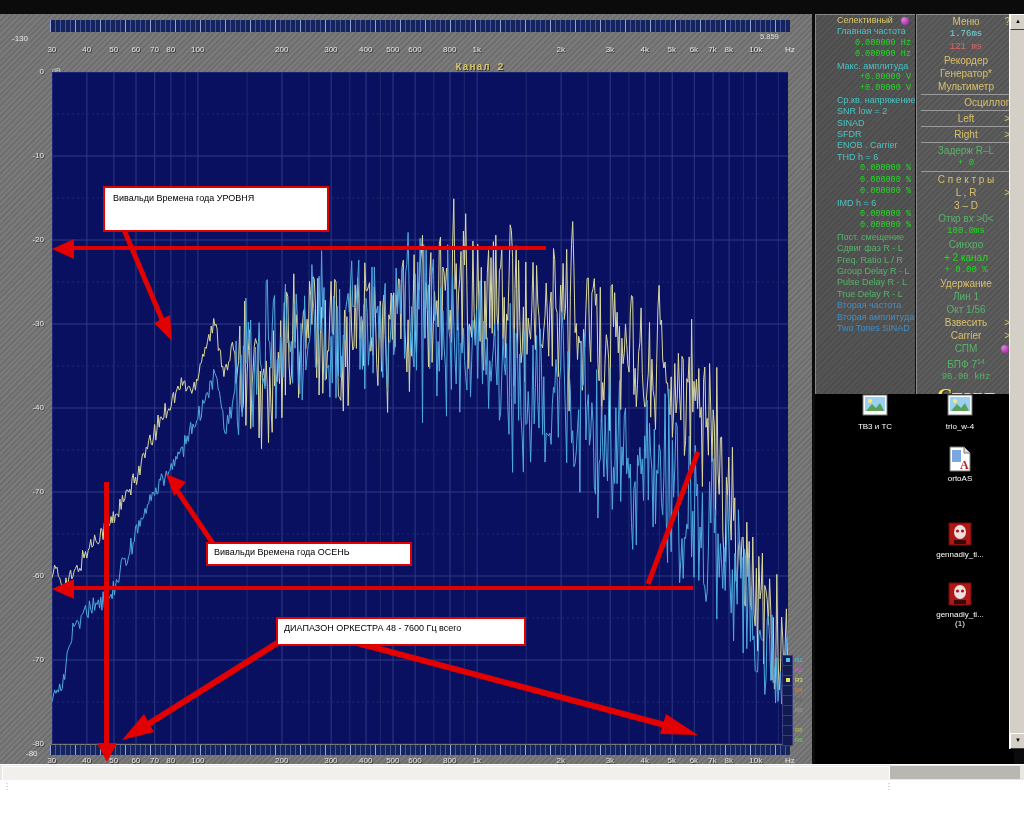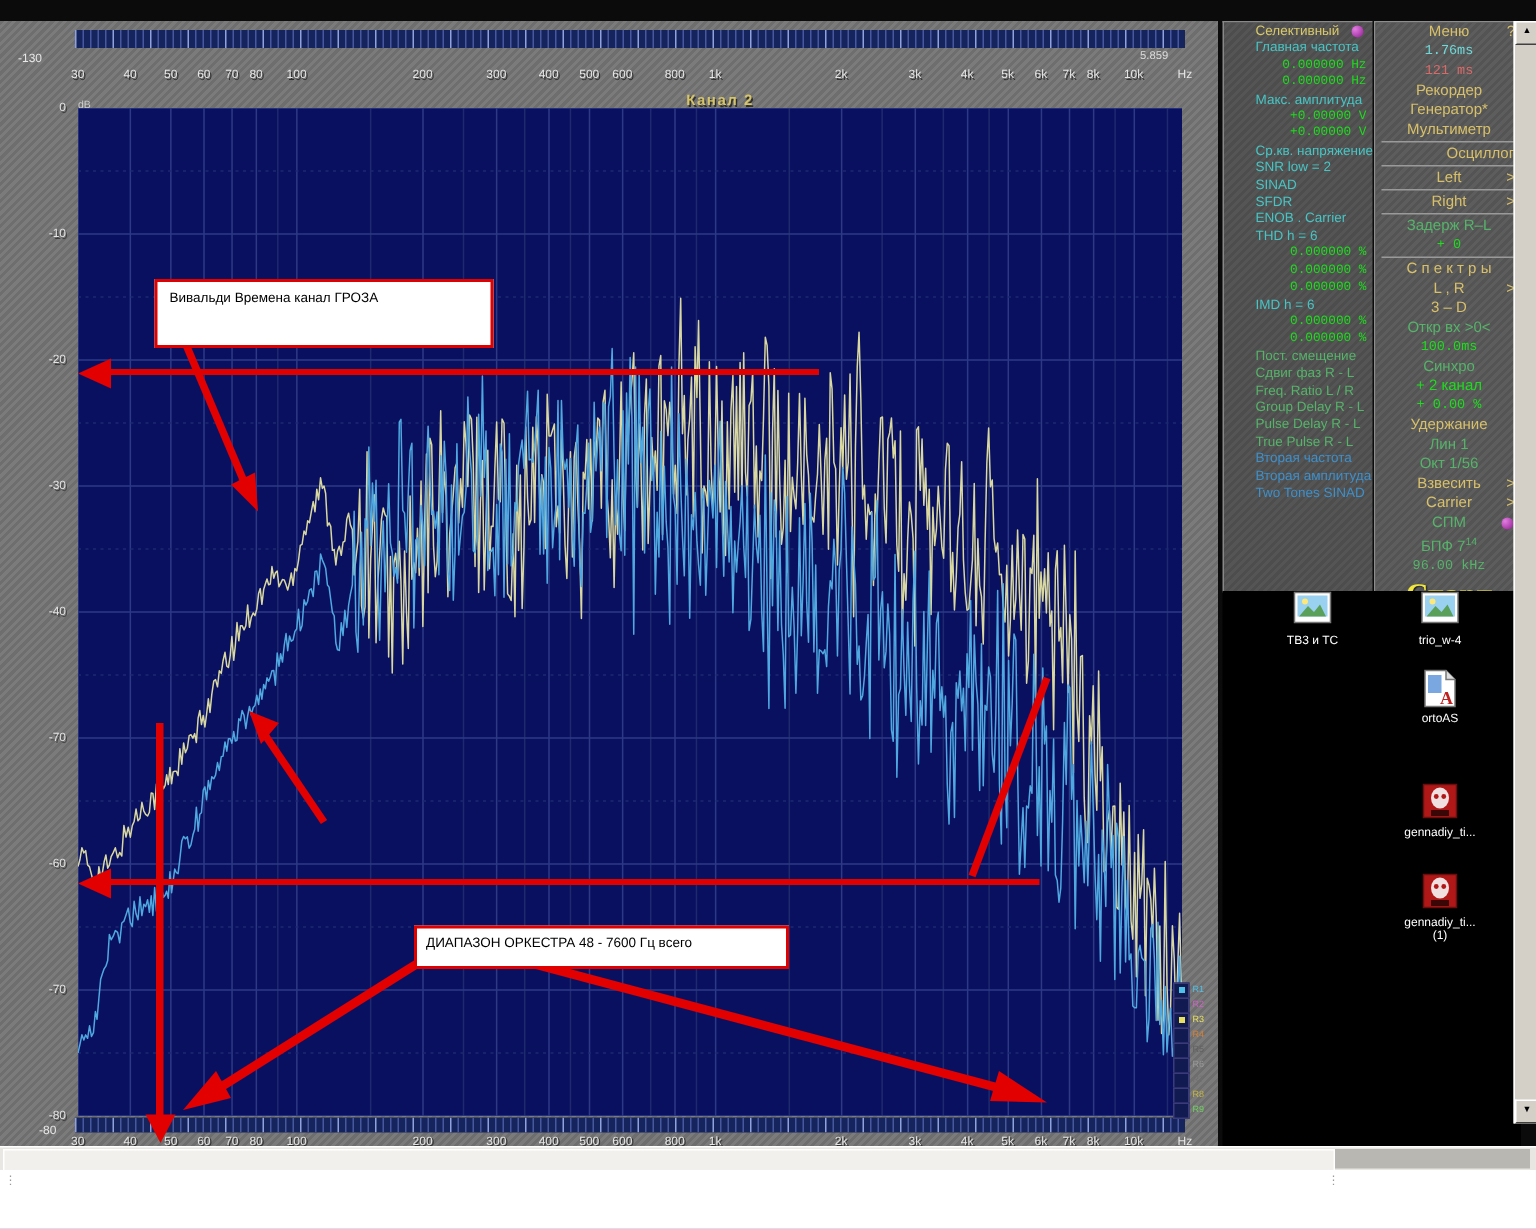--- a/index.html
+++ b/index.html
@@ -52,7 +52,7 @@
   .plot svg{display:block;}
 
   .chan{position:absolute;left:0;top:48px;width:960px;text-align:center;
-     font-size:10px;font-weight:bold;color:#d6c46a;font-family:Liberation Sans, sans-serif;
+     font-size:10px;font-weight:bold;color:#d6c46a;font-family:Liberation Mono, monospace;
      letter-spacing:1px;text-shadow:1px 1px 0 #00000099;}
 
   

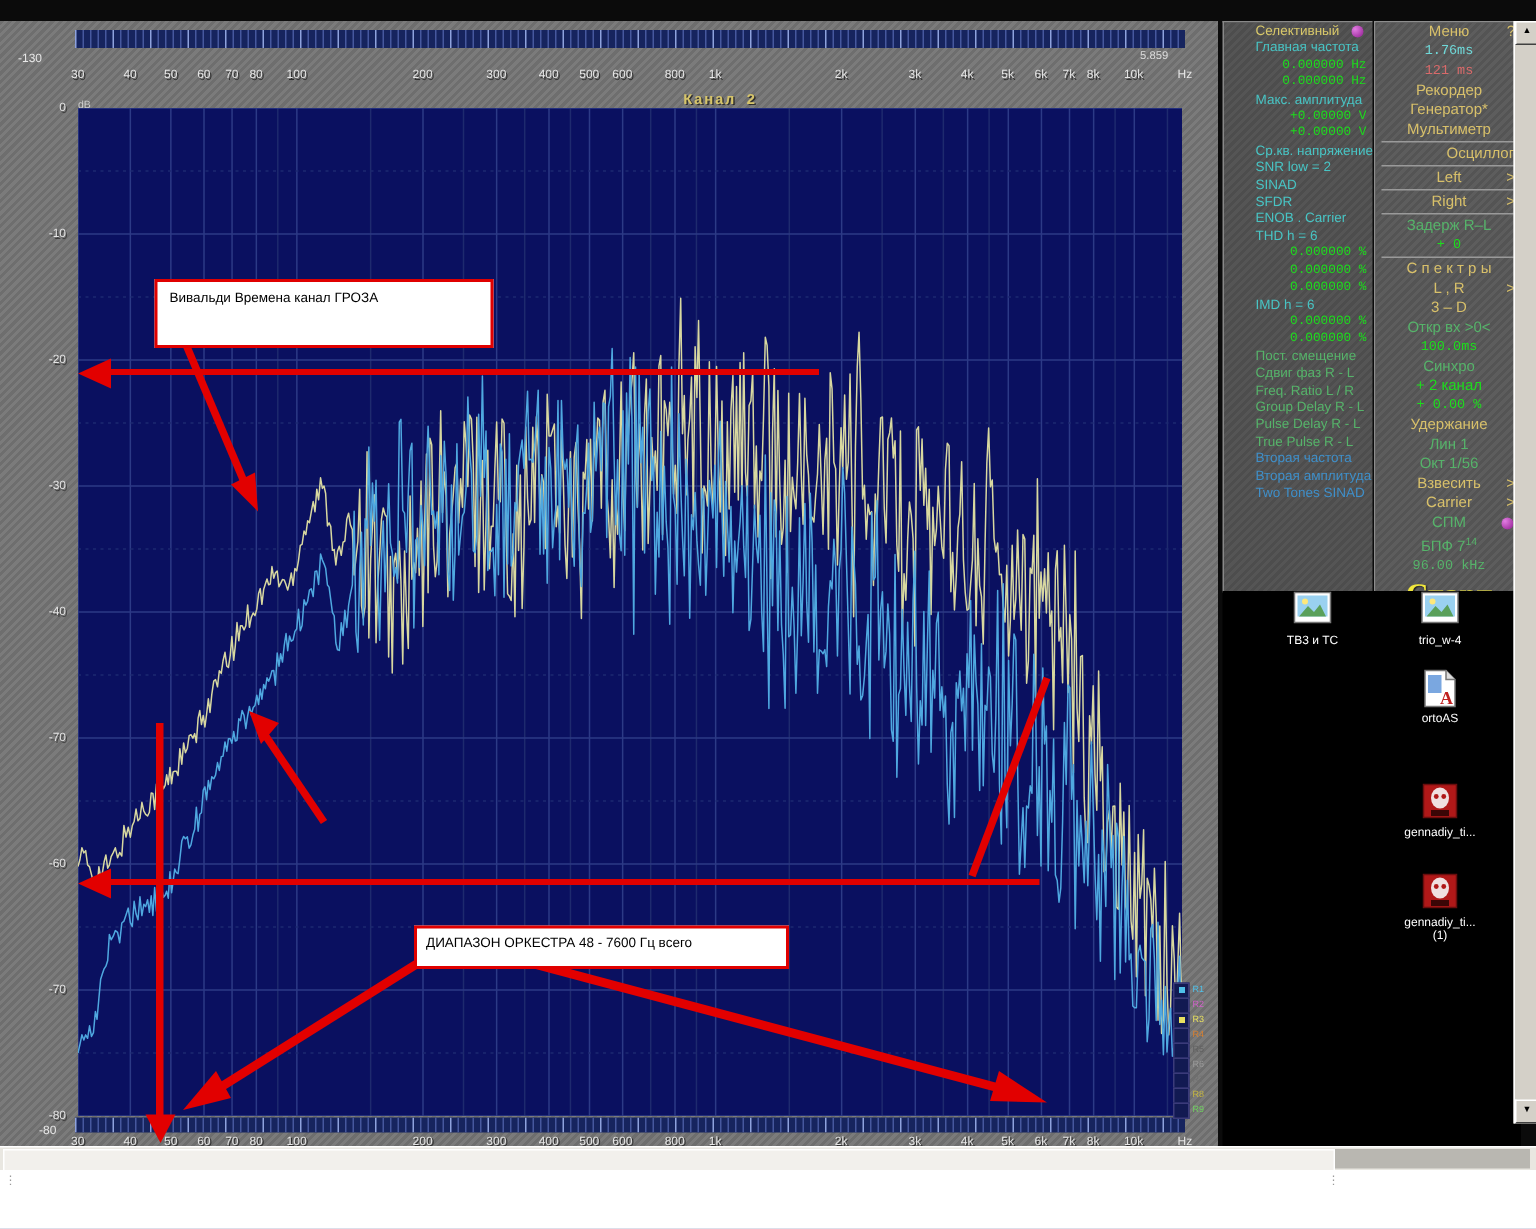--- a/index.html
+++ b/index.html
@@ -629,7 +629,7 @@
         </div>
 
       <div class="anno" style="left:103px;top:172px;width:222px;height:42px;">
-        <div class="anno-line" style="font-size:9px;padding:5px 0 0 8px;">Вивальди  Времена канал   ГРОЗА</div>
+        <div class="anno-line" style="font-size:9px;padding:5px 0 0 8px;">Вивальди  Времена года   УРОВНЯ</div>
       </div>
 
 

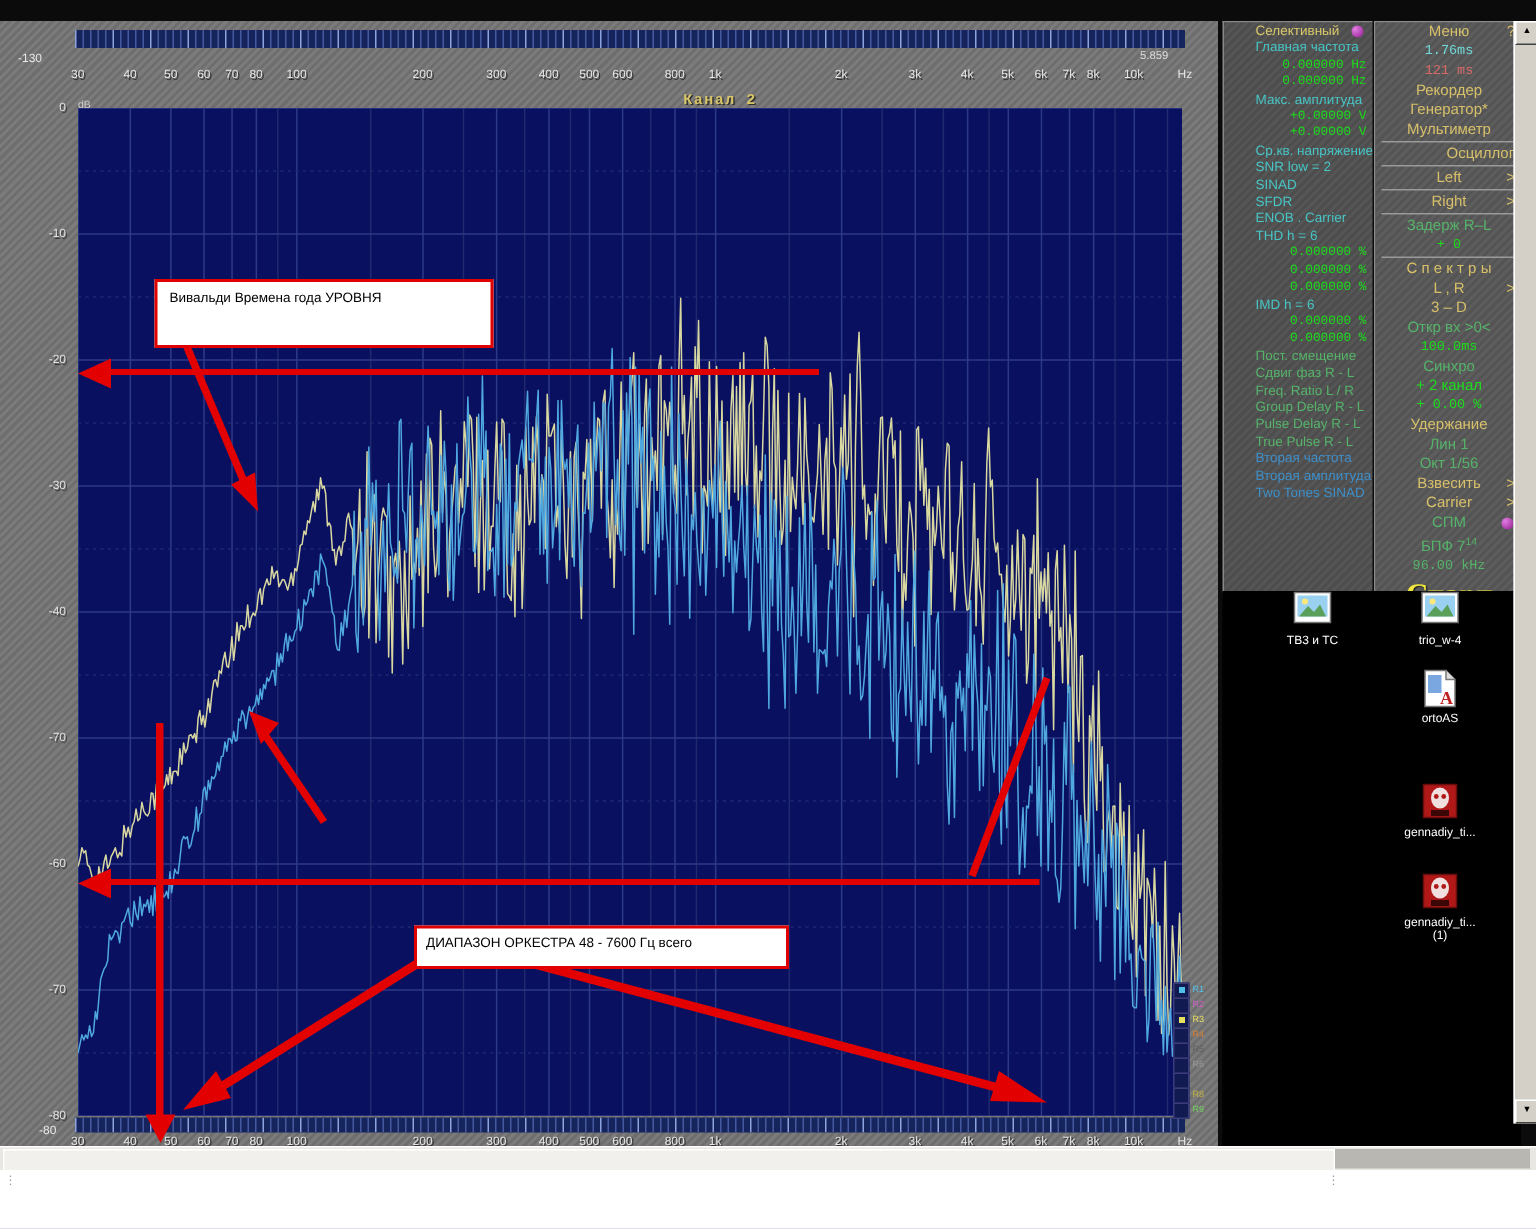--- a/index.html
+++ b/index.html
@@ -665,7 +665,7 @@
         <div class="mp-row" style="color: rgb(86, 179, 106);">Freq. Ratio  L / R</div>
         <div class="mp-row" style="color: rgb(86, 179, 106);">Group Delay R - L</div>
         <div class="mp-row" style="color: rgb(86, 179, 106);">Pulse Delay R - L</div>
-        <div class="mp-row" style="color: rgb(86, 179, 106);">True Pulse R - L</div>
+        <div class="mp-row" style="color: rgb(86, 179, 106);">True Delay R - L</div>
         <div class="mp-row" style="color: rgb(63, 143, 201);">Вторая частота</div>
         <div class="mp-row" style="color: rgb(63, 143, 201);">Вторая амплитуда</div>
         <div class="mp-row" style="color: rgb(63, 143, 201);">Two Tones SINAD</div>

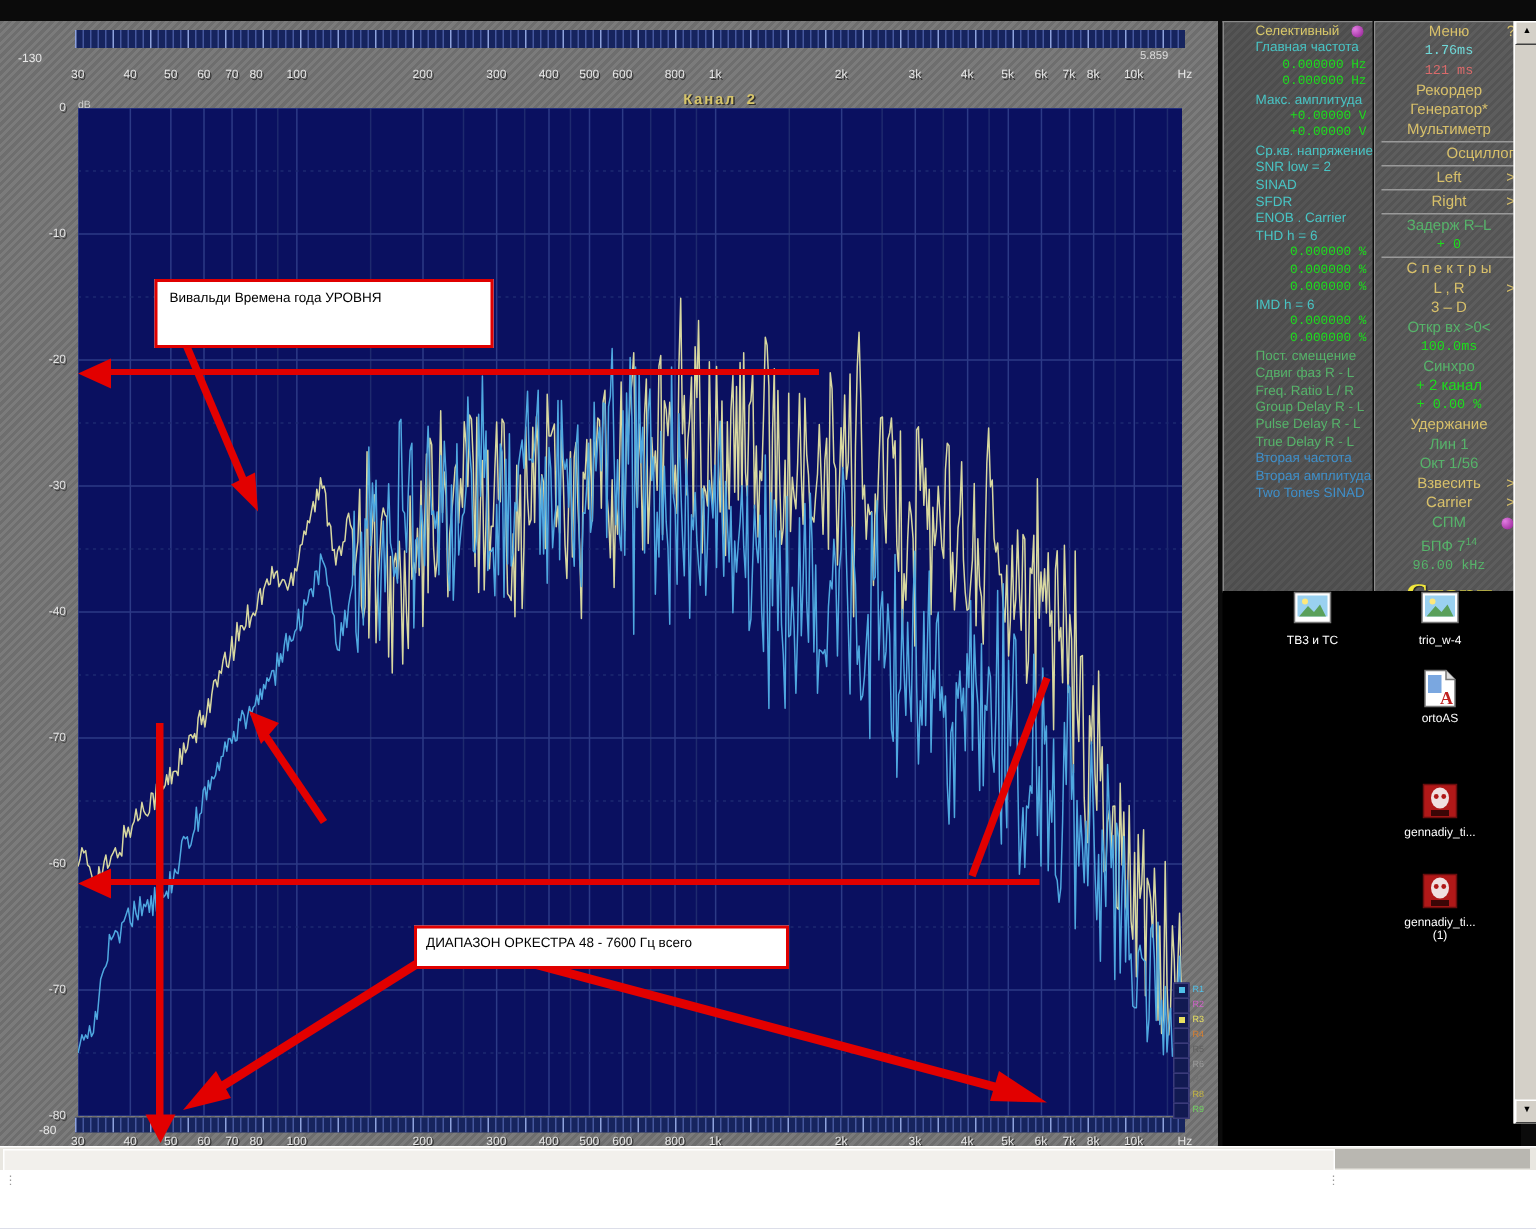--- a/index.html
+++ b/index.html
@@ -632,6 +632,9 @@
         <div class="anno-line" style="font-size:9px;padding:5px 0 0 8px;">Вивальди  Времена года   УРОВНЯ</div>
       </div>
 
+      <div class="anno" style="left:206px;top:528px;width:202px;height:20px;">
+        <div class="anno-line" style="font-size:9px;padding:3px 0 0 6px;">Вивальди  Времена  года   ОСЕНЬ</div>
+      </div>
 
 
       <div class="anno" style="left:276px;top:603px;width:246px;height:25px;">

